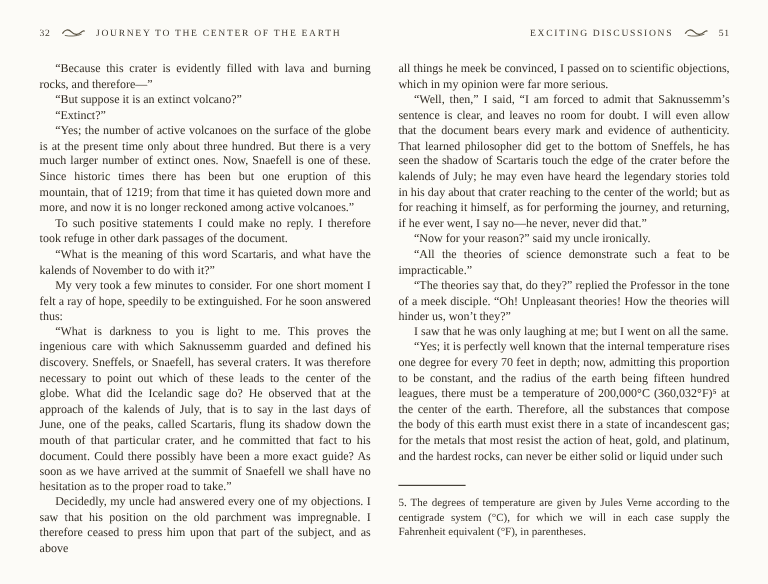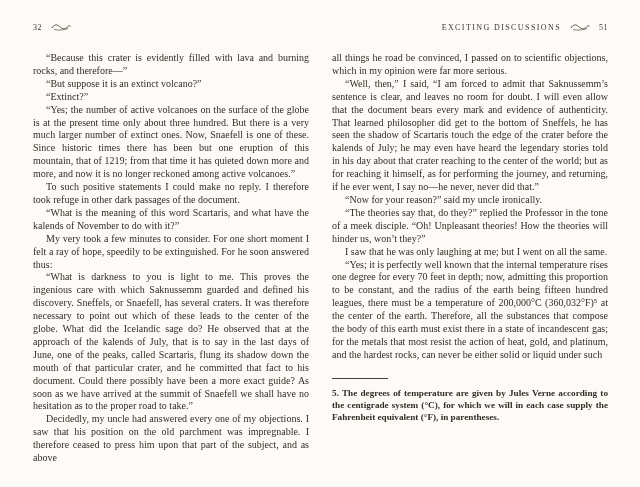--- a/index.html
+++ b/index.html
@@ -85,6 +85,7 @@
         <path d="M3 6.5 C7 7.5, 13 7.2, 17 5.5" fill="none" stroke="#57503f" stroke-width="0.7"></path>
       </svg>
     </span>
+    <span>JOURNEY TO THE CENTER OF THE EARTH</span>
   </div>
   <div class="body-text">
     <p>“Because this crater is evidently filled with lava and burning rocks, and therefore—”</p>

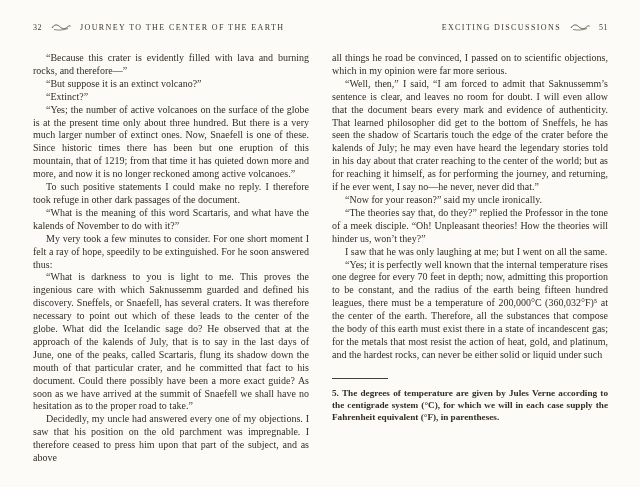--- a/index.html
+++ b/index.html
@@ -112,7 +112,7 @@
     <span class="page-num">51</span>
   </div>
   <div class="body-text">
-    <p class="no-indent">all things he road be convinced, I passed on to scientific objections, which in my opinion were far more serious.</p>
+    <p class="no-indent">all things he meek be convinced, I passed on to scientific objections, which in my opinion were far more serious.</p>
     <p>“Well, then,” I said, “I am forced to admit that Saknussemm’s sentence is clear, and leaves no room for doubt. I will even allow that the document bears every mark and evidence of authenticity. That learned philosopher did get to the bottom of Sneffels, he has seen the shadow of Scartaris touch the edge of the crater before the kalends of July; he may even have heard the legendary stories told in his day about that crater reaching to the center of the world; but as for reaching it himself, as for performing the journey, and returning, if he ever went, I say no—he never, never did that.”</p>
     <p>“Now for your reason?” said my uncle ironically.</p>
     <p>“The theories say that, do they?” replied the Professor in the tone of a meek disciple. “Oh! Unpleasant theories! How the theories will hinder us, won’t they?”</p>

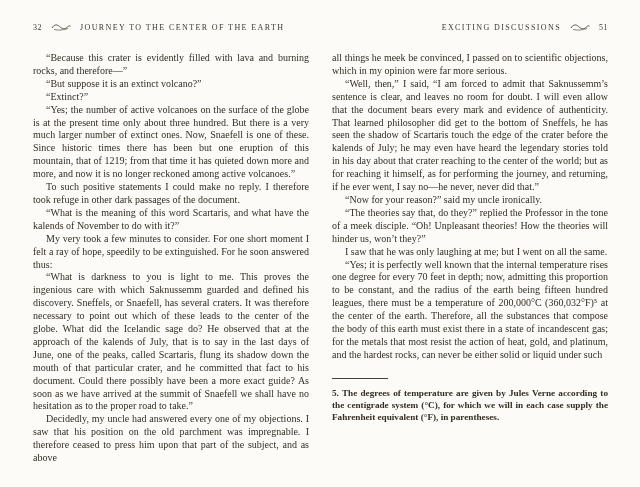--- a/index.html
+++ b/index.html
@@ -115,6 +115,7 @@
     <p class="no-indent">all things he meek be convinced, I passed on to scientific objections, which in my opinion were far more serious.</p>
     <p>“Well, then,” I said, “I am forced to admit that Saknussemm’s sentence is clear, and leaves no room for doubt. I will even allow that the document bears every mark and evidence of authenticity. That learned philosopher did get to the bottom of Sneffels, he has seen the shadow of Scartaris touch the edge of the crater before the kalends of July; he may even have heard the legendary stories told in his day about that crater reaching to the center of the world; but as for reaching it himself, as for performing the journey, and returning, if he ever went, I say no—he never, never did that.”</p>
     <p>“Now for your reason?” said my uncle ironically.</p>
+    <p>“All the theories of science demonstrate such a feat to be impracticable.”</p>
     <p>“The theories say that, do they?” replied the Professor in the tone of a meek disciple. “Oh! Unpleasant theories! How the theories will hinder us, won’t they?”</p>
     <p>I saw that he was only laughing at me; but I went on all the same.</p>
     <p>“Yes; it is perfectly well known that the internal temperature rises one degree for every 70 feet in depth; now, admitting this proportion to be constant, and the radius of the earth being fifteen hundred leagues, there must be a temperature of 200,000°C (360,032°F)⁵ at the center of the earth. Therefore, all the substances that compose the body of this earth must exist there in a state of incandescent gas; for the metals that most resist the action of heat, gold, and platinum, and the hardest rocks, can never be either solid or liquid under such</p>

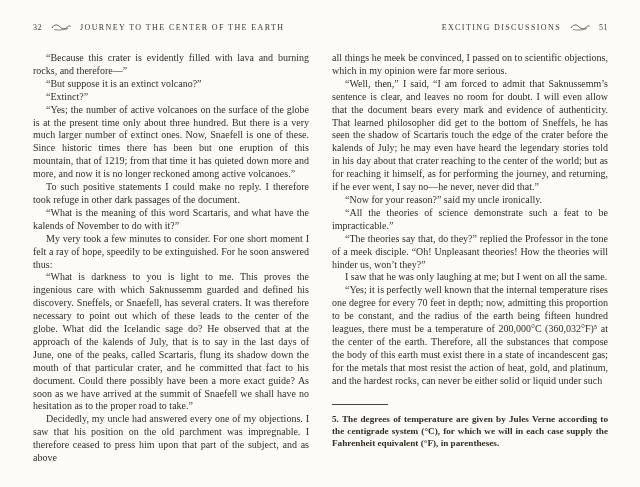--- a/index.html
+++ b/index.html
@@ -57,7 +57,6 @@
 
   .footnote-block {
     margin-top: 16px;
-    font-weight: bold;
   }
   .footnote-rule {
     width: 56px;

